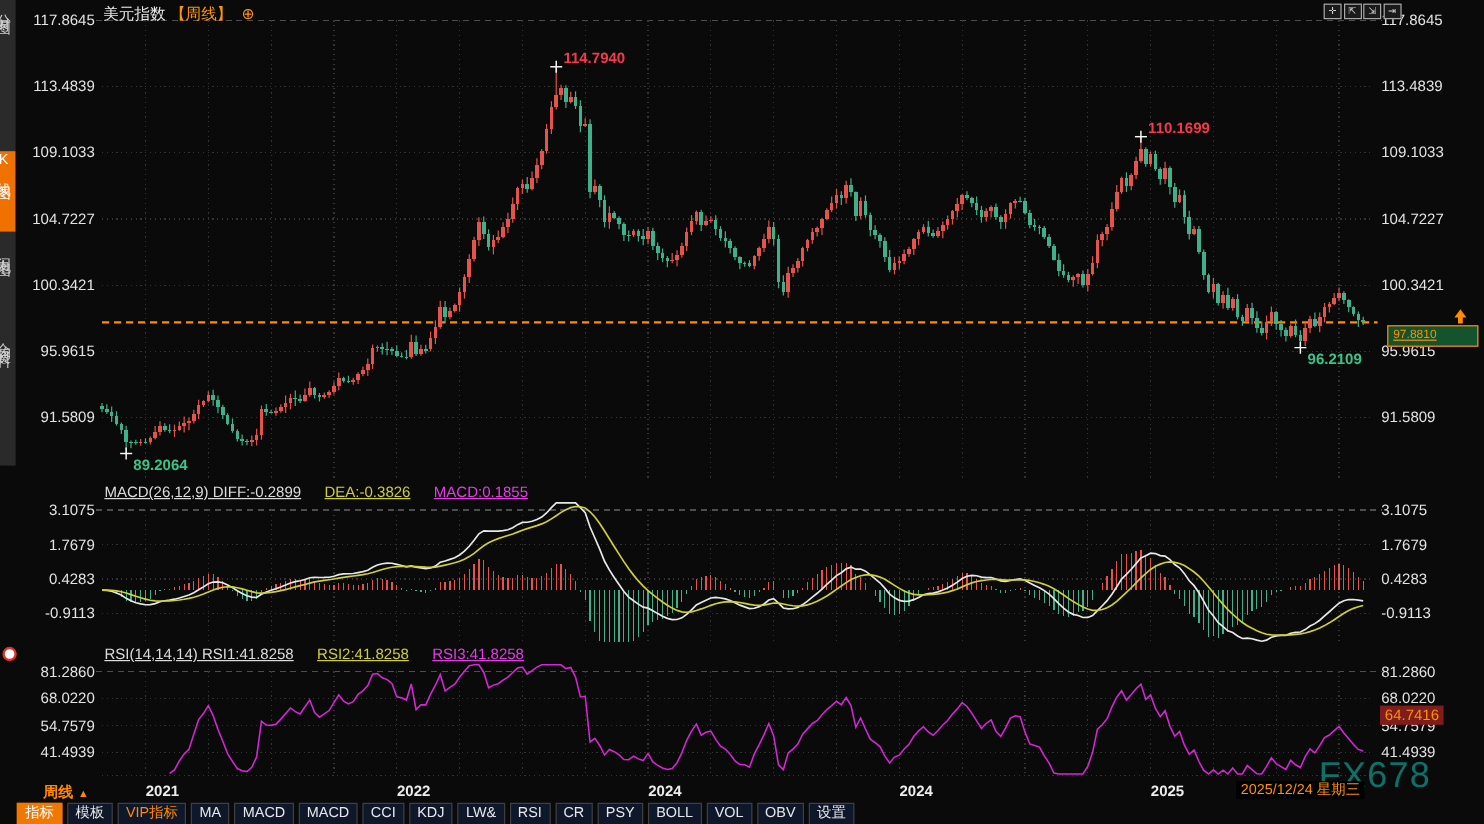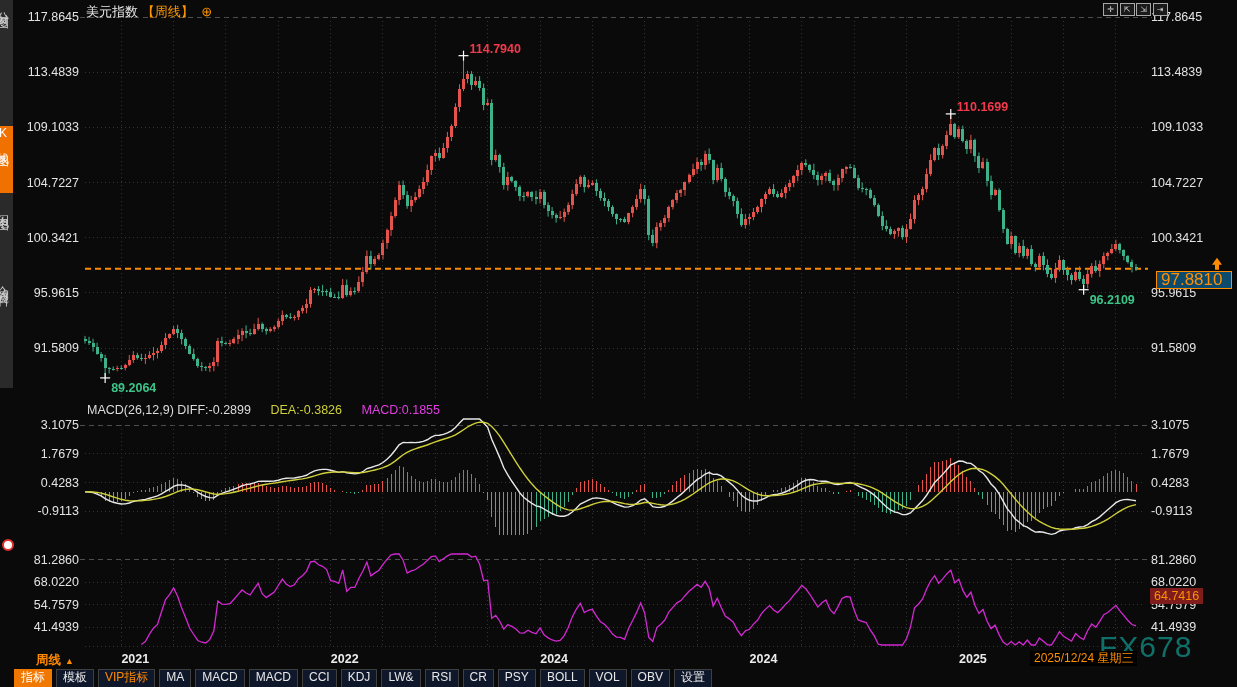--- a/index.html
+++ b/index.html
@@ -26,8 +26,8 @@
   .axlbl.r{left:1151px;}
   .panerow{position:absolute;left:87px;font-size:12.5px;white-space:nowrap;z-index:3;}
   .panerow span{margin-right:16px;}
-  .pricetag{position:absolute;left:1156px;top:271px;width:70px;height:16px;background:#0c4a6e;
-    border:1px solid #ff8c00;color:#ff9000;font-size:17px;line-height:16px;padding-left:4px;z-index:6;}
+  .pricetag{position:absolute;left:1156px;top:271px;width:70px;height:16px;background:#14532d;
+    border:1px solid #ff8c00;color:#ff9000;font-size:10px;line-height:16px;padding-left:4px;z-index:6;text-decoration:underline;}
   .rsitag{position:absolute;left:1150px;top:588px;background:#7f1d1d;color:#ff9000;font-size:12.5px;
     padding:1px 4px;z-index:6;}
   .periodlbl{position:absolute;left:36px;top:652px;color:#ff8a00;font-weight:bold;font-size:12.5px;z-index:3;}

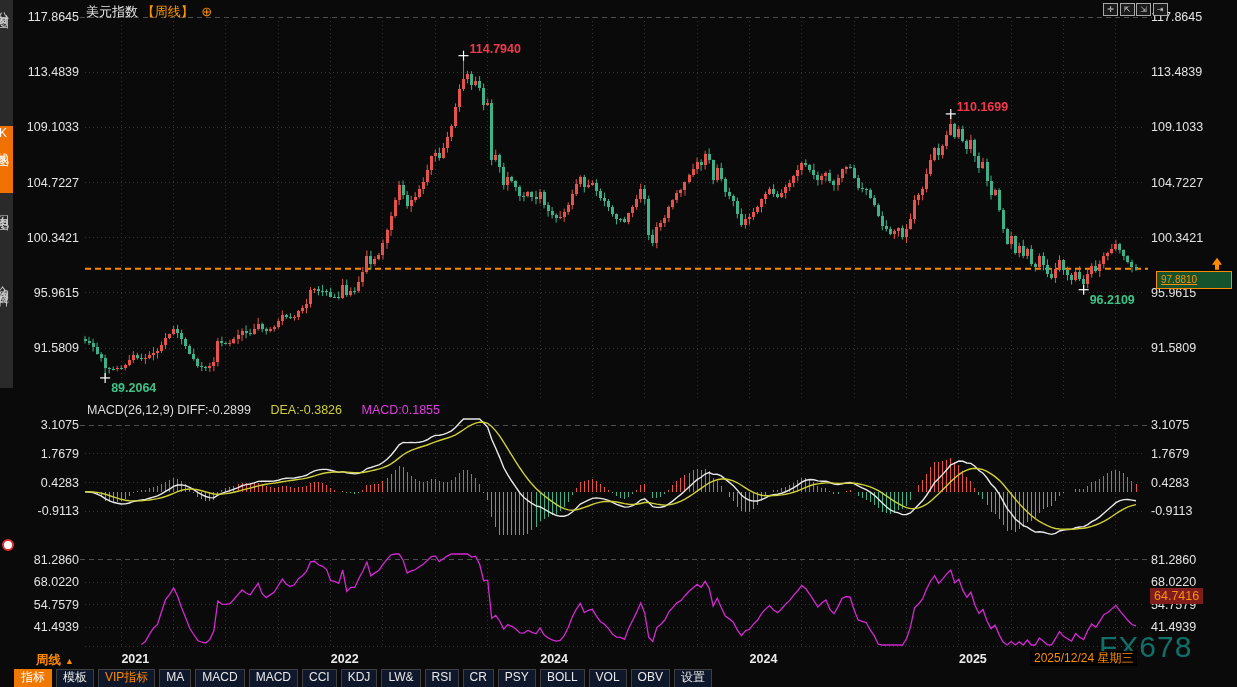--- a/index.html
+++ b/index.html
@@ -25,7 +25,7 @@
   .axlbl.l{width:62px;text-align:right;left:17px;}
   .axlbl.r{left:1151px;}
   .panerow{position:absolute;left:87px;font-size:12.5px;white-space:nowrap;z-index:3;}
-  .panerow span{margin-right:16px;}
+  .panerow span{margin-right:16px;text-decoration:underline;}
   .pricetag{position:absolute;left:1156px;top:271px;width:70px;height:16px;background:#14532d;
     border:1px solid #ff8c00;color:#ff9000;font-size:10px;line-height:16px;padding-left:4px;z-index:6;text-decoration:underline;}
   .rsitag{position:absolute;left:1150px;top:588px;background:#7f1d1d;color:#ff9000;font-size:12.5px;

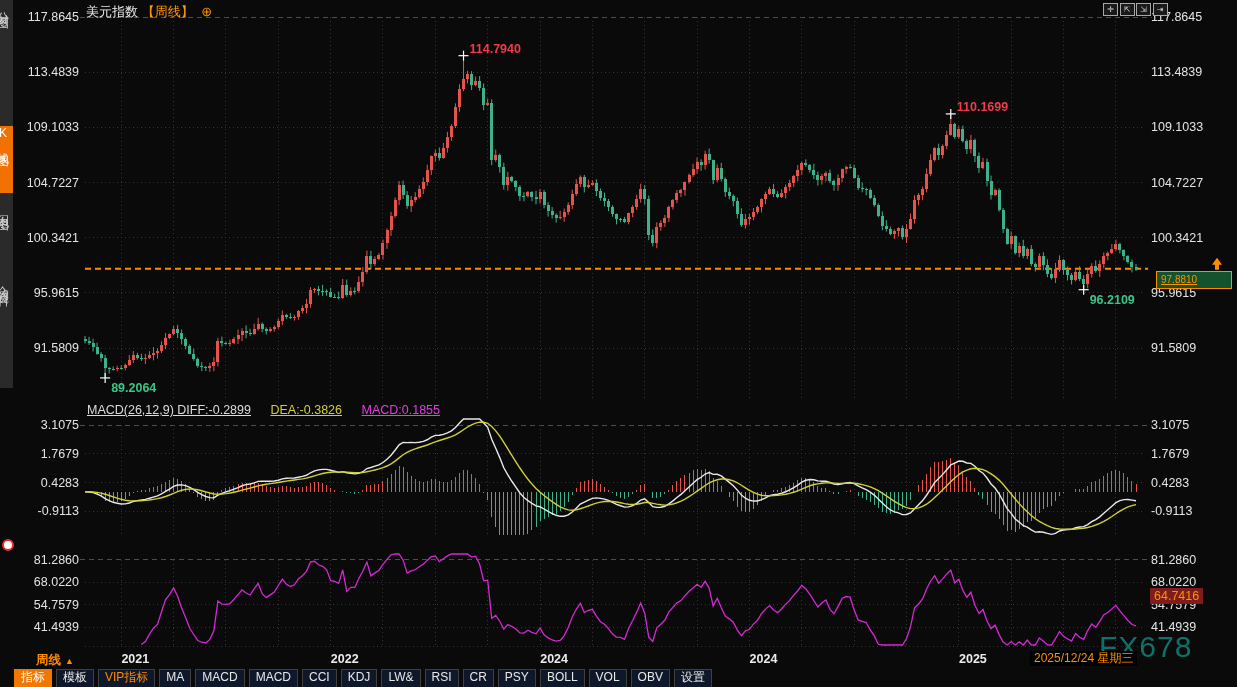--- a/index.html
+++ b/index.html
@@ -991,6 +991,11 @@
     <span class="t-yellow">DEA:-0.3826</span>
     <span class="t-magenta">MACD:0.1855</span>
   </div>
+  <div class="panerow" style="top:538px;">
+    <span class="t-grey">RSI(14,14,14) RSI1:41.8258</span>
+    <span class="t-yellow">RSI2:41.8258</span>
+    <span class="t-magenta">RSI3:41.8258</span>
+  </div>
 
   <div class="pricetag">97.8810</div>
   <div class="rsitag">64.7416</div>

